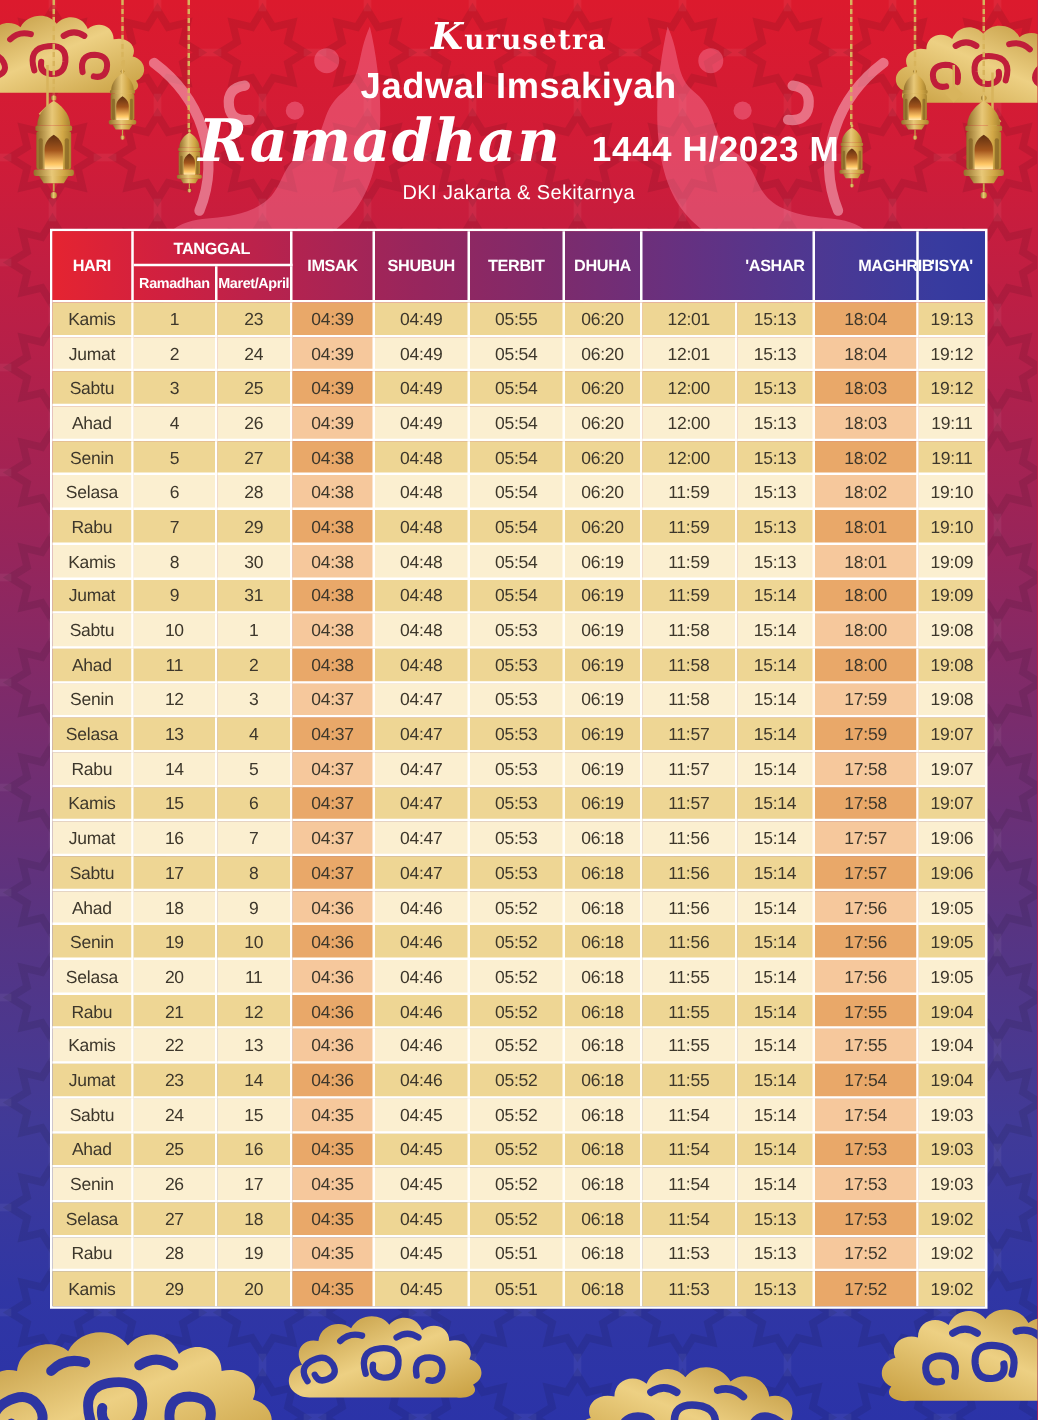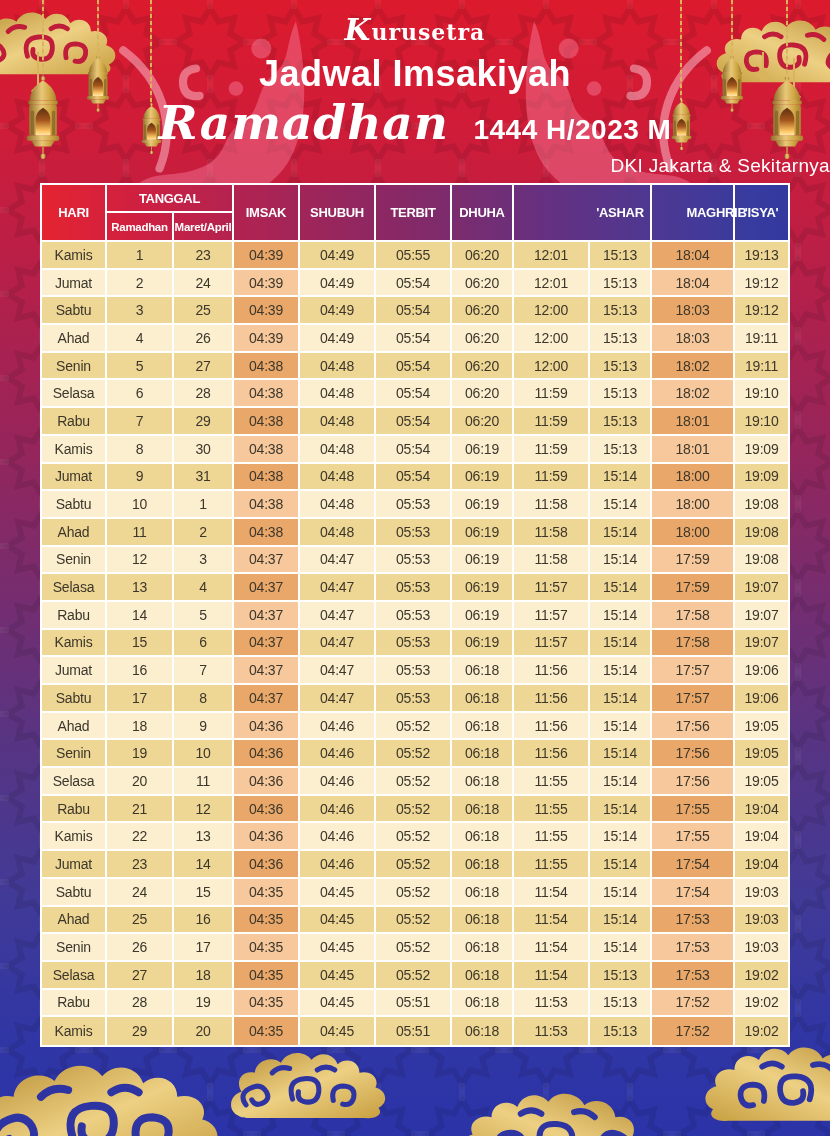--- a/index.html
+++ b/index.html
@@ -30,7 +30,7 @@
     font-size:22px;font-weight:bold;letter-spacing:1px;line-height:1.1;
   }
   .logo-text::first-letter{font-size:1.35em;font-style:italic;}
-  .main-title{font-size:36px;font-weight:bold;margin-top:6px;letter-spacing:.5px;}
+  .main-title{font-size:29px;font-weight:bold;margin-top:6px;letter-spacing:.5px;}
   .line3{margin-top:2px;line-height:1.1;}
   .script{
     font-family:"DejaVu Serif","Liberation Serif",serif;

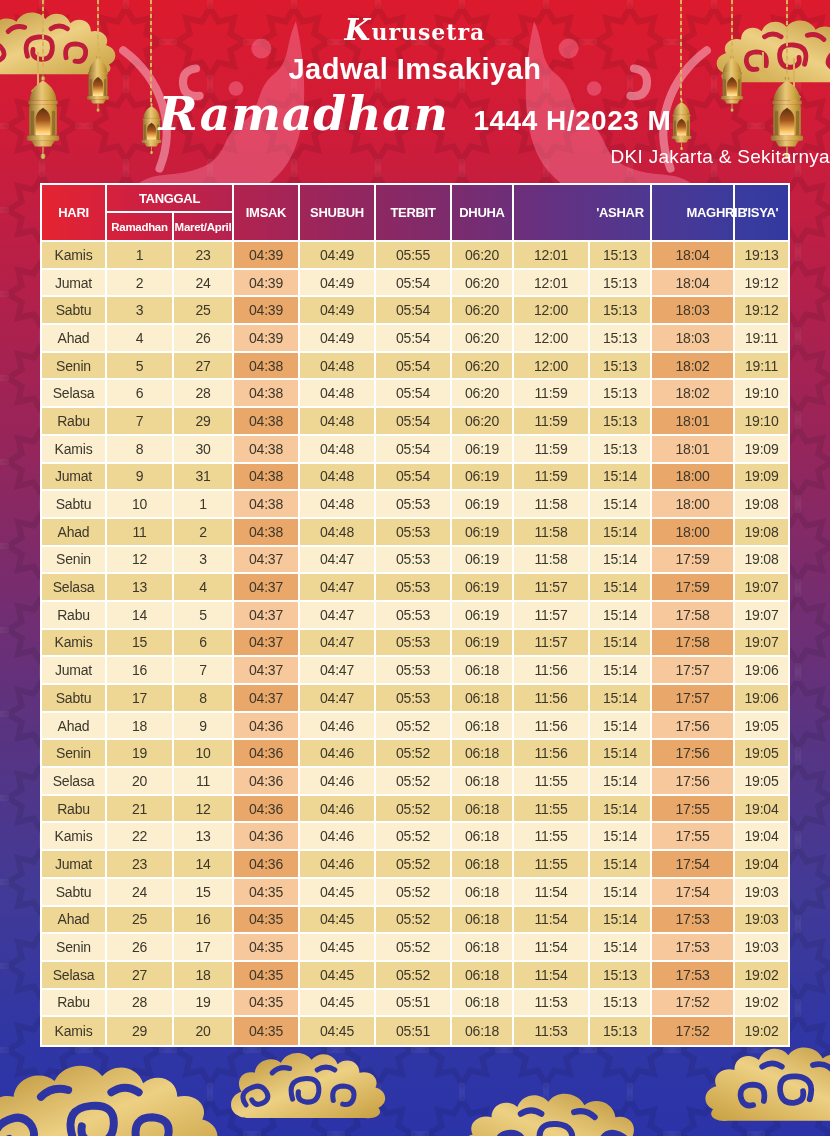--- a/index.html
+++ b/index.html
@@ -37,7 +37,7 @@
     font-style:italic;font-weight:bold;font-size:47px;letter-spacing:1px;
   }
   .year{font-size:28px;font-weight:bold;margin-left:20px;letter-spacing:.5px;}
-  .loc{font-size:19px;margin-top:7px;font-weight:normal;letter-spacing:.3px;text-align:right;}
+  .loc{font-size:16px;margin-top:7px;font-weight:normal;letter-spacing:.3px;}
 
   
   .sched{

